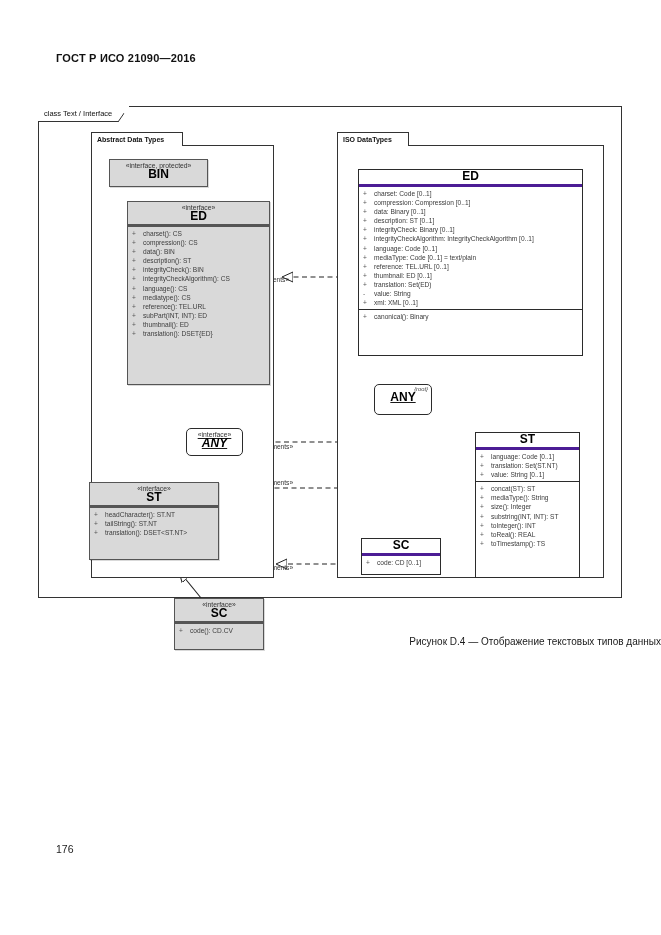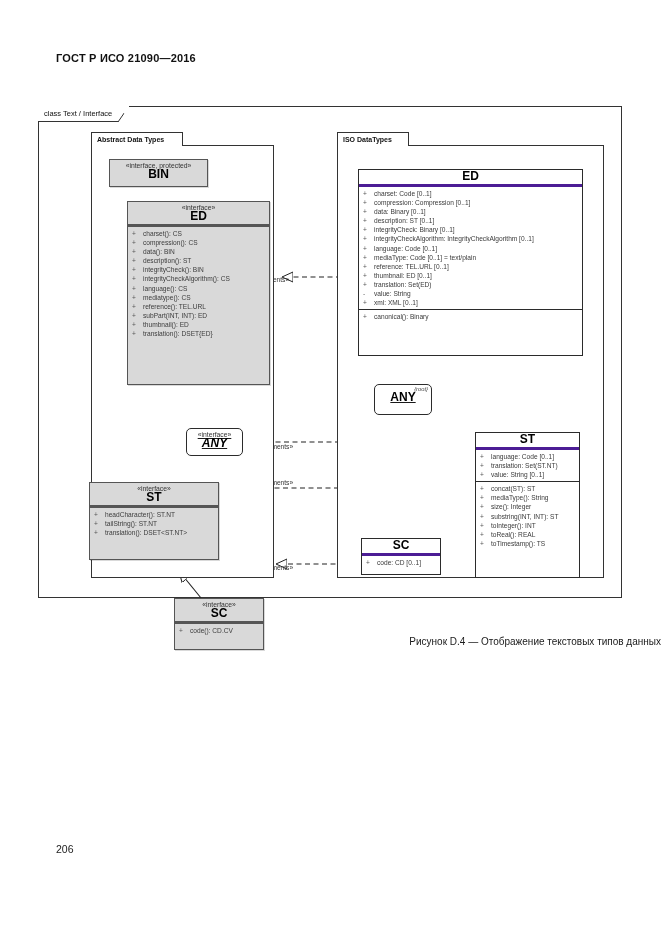--- a/index.html
+++ b/index.html
@@ -516,6 +516,6 @@
 </div>
 
 <div class="figure-caption">Рисунок D.4 — Отображение текстовых типов данных</div>
-<div class="page-number">206</div>
+<div class="page-number">176</div>
 
 </body></html>

